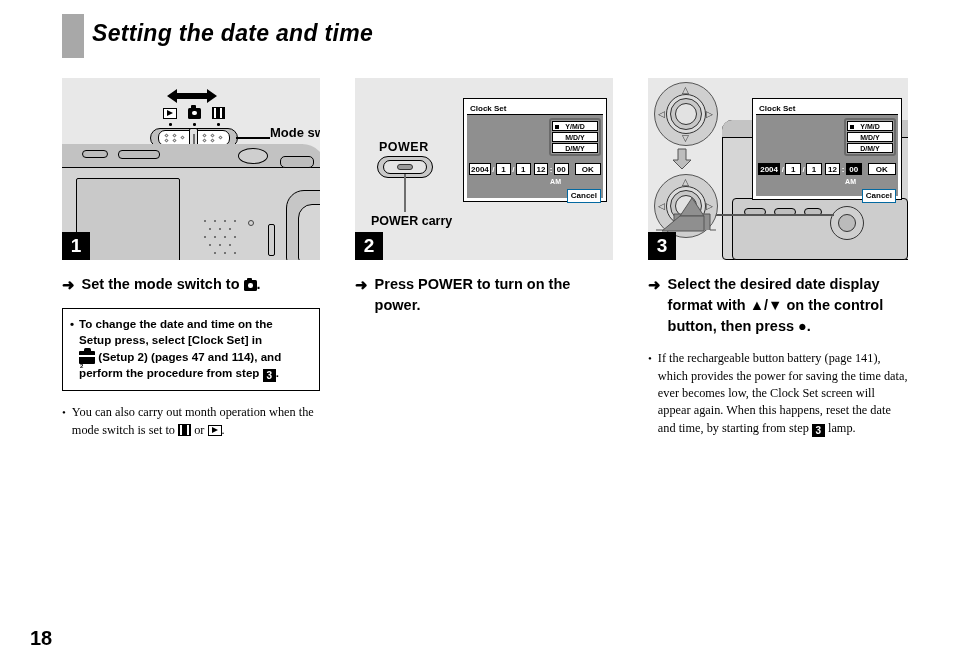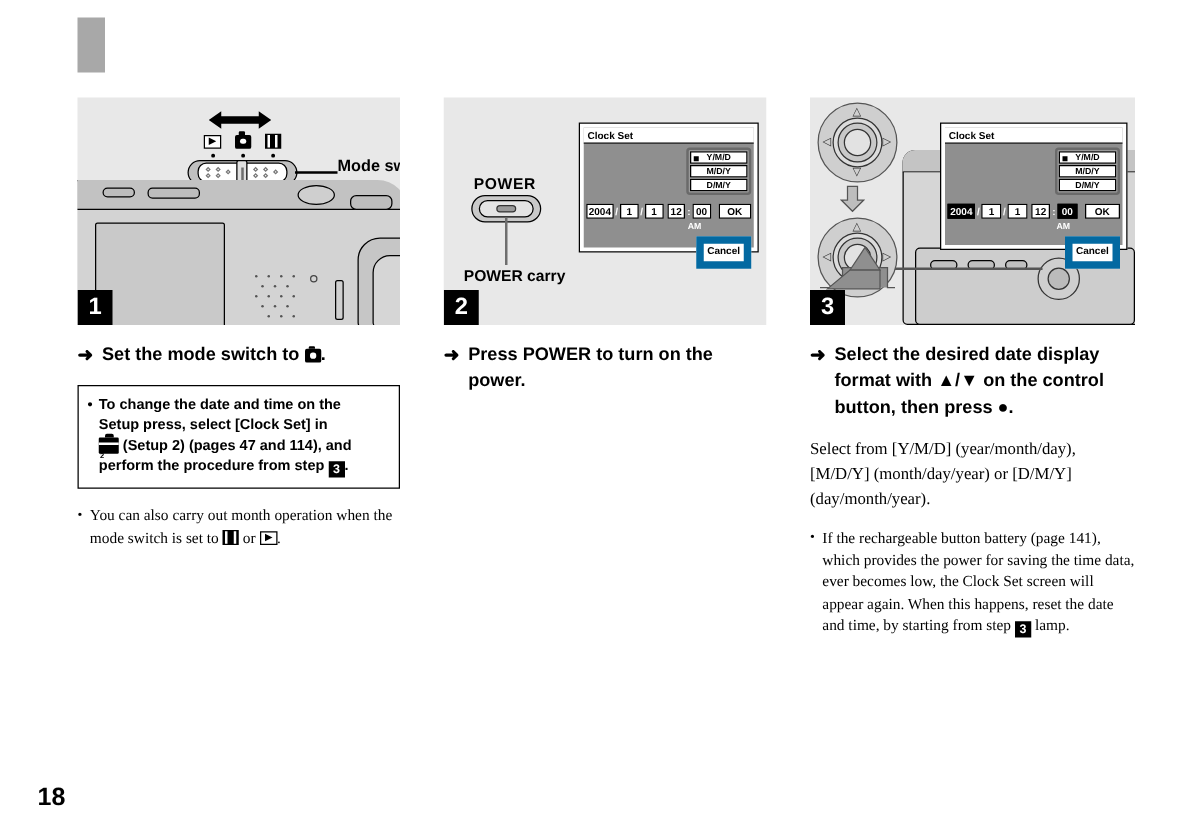--- a/index.html
+++ b/index.html
@@ -397,6 +397,7 @@
 
 <div class="header">
   <div class="header-bar"></div>
+  <div class="header-title">Setting the date and time</div>
 </div>
 
 <div class="col col-1">

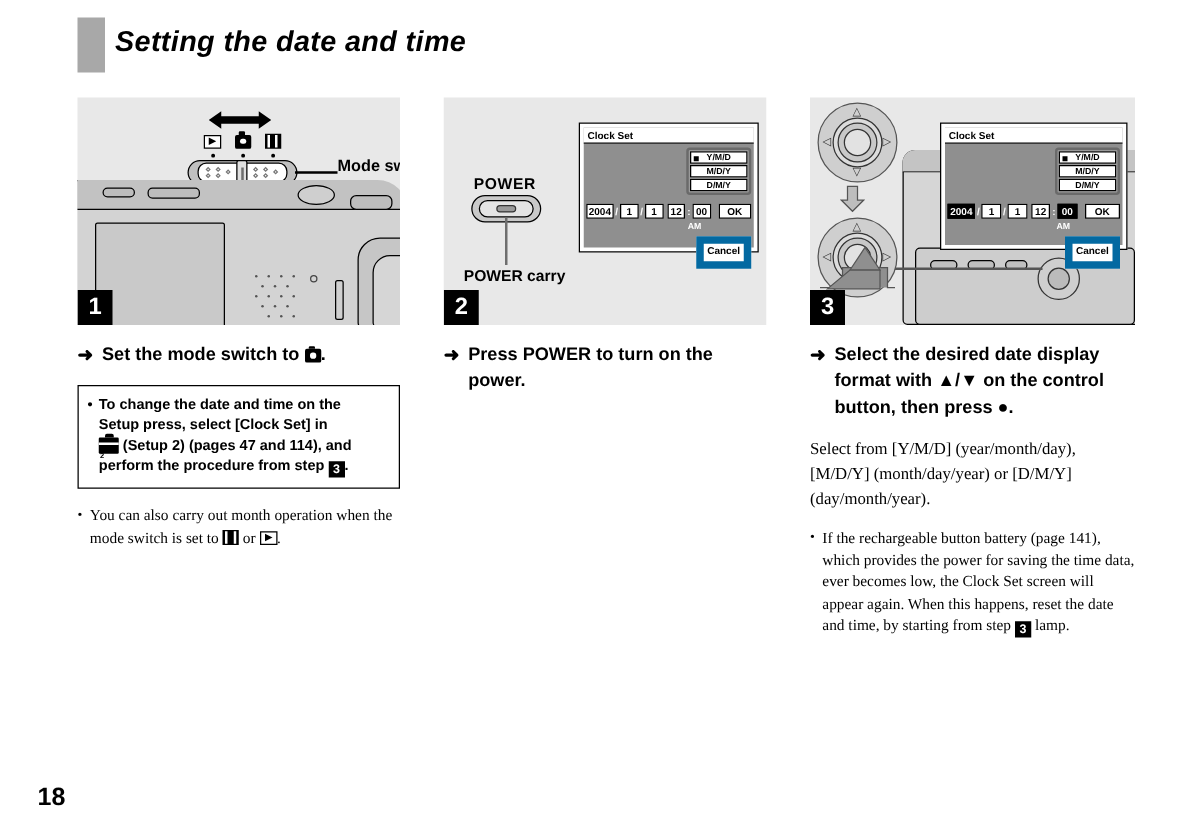--- a/index.html
+++ b/index.html
@@ -233,10 +233,10 @@
   }
   .cs-cancel {
     position:absolute; right:2px; top:87px;
-    background:#fff; color:#000; border:6px solid #0369a1;
+    background:#fff; color:#000; border:1px solid #0369a1;
     font-family:"Liberation Sans", sans-serif;
     font-weight:bold; font-size:8px;
-    padding:0 3px; height:26px; line-height:11px;
+    padding:0 3px; height:14px; line-height:11px;
   }
 
   

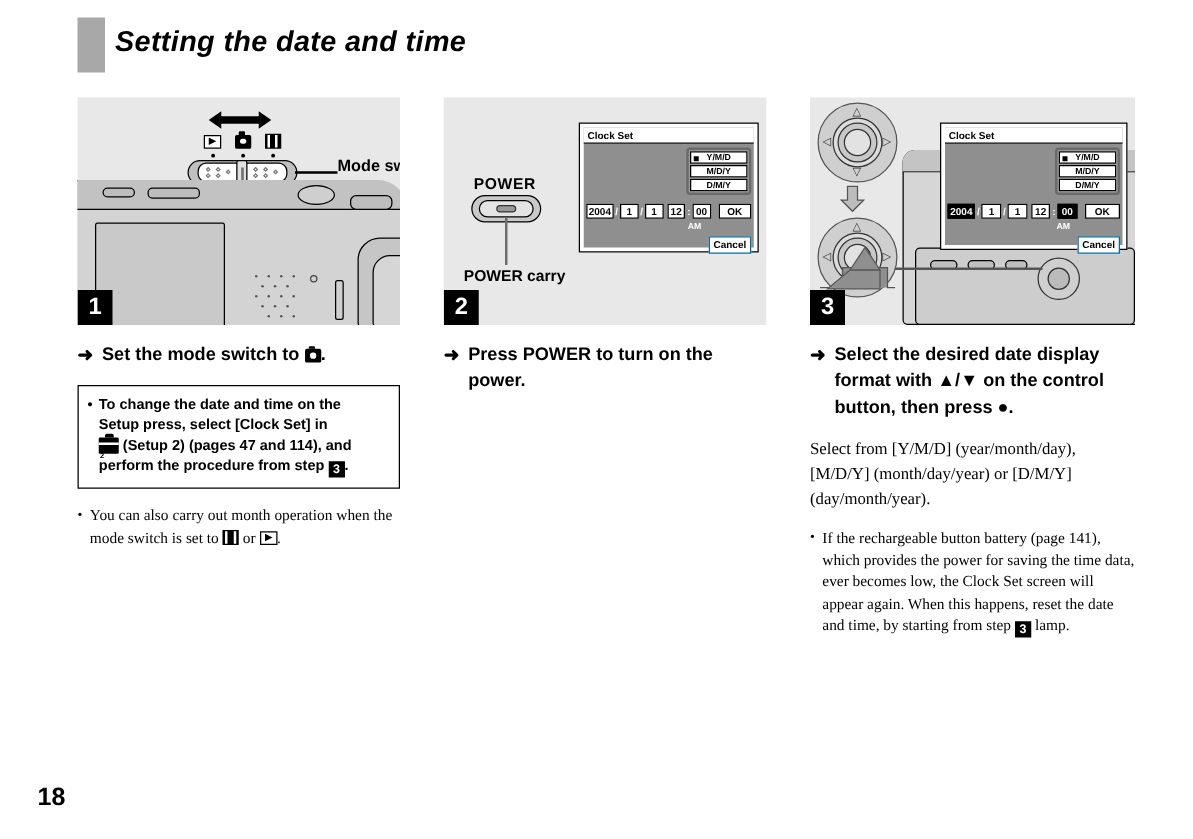--- a/index.html
+++ b/index.html
@@ -632,7 +632,6 @@
     <span class="instr-text">Select the desired date display format with ▲/▼ on the control button, then press ●.</span>
   </div>
 
-  <div class="body-text small">Select from [Y/M/D] (year/month/day), [M/D/Y] (month/day/year) or [D/M/Y] (day/month/year).</div>
 
   <div class="bullet-row">
     <span class="bullet">•</span>

